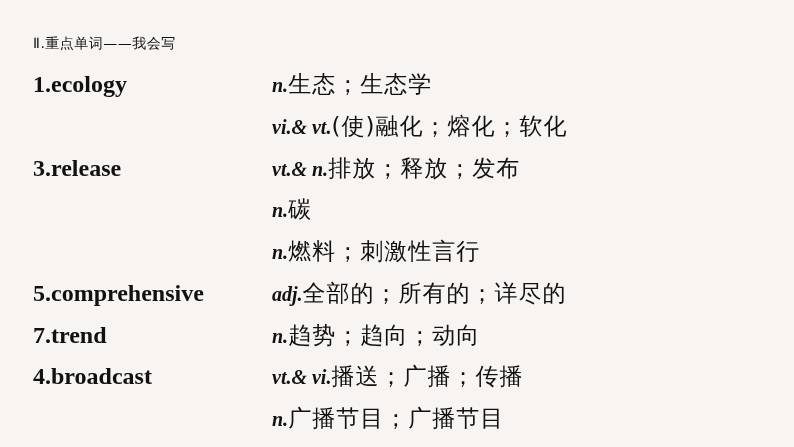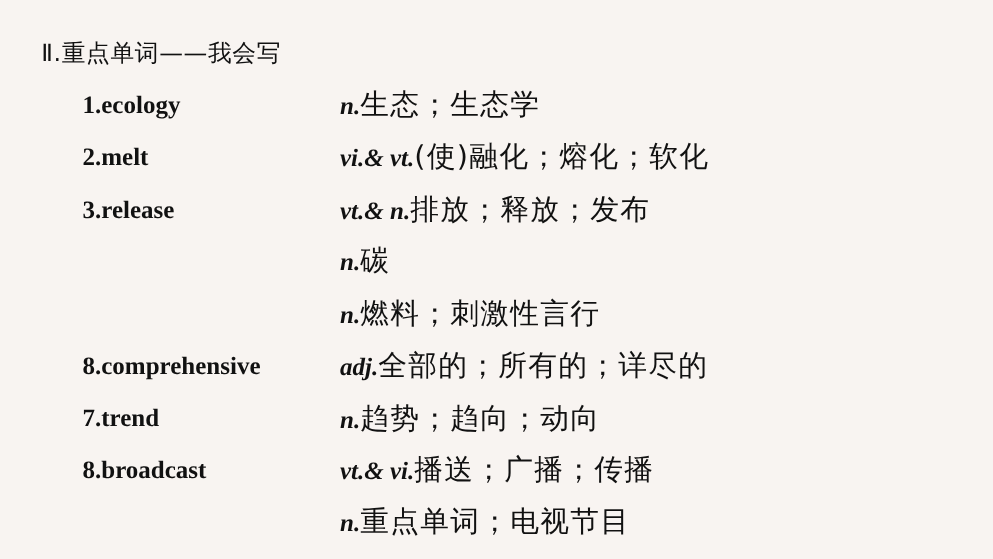--- a/index.html
+++ b/index.html
@@ -20,7 +20,7 @@
       left: 33px;
       top: 29px;
       font-family: "DejaVu Sans", "Liberation Sans", sans-serif;
-      font-size: 19px;
+      font-size: 14px;
       line-height: 28px;
       white-space: nowrap;
       letter-spacing: 0.5px;

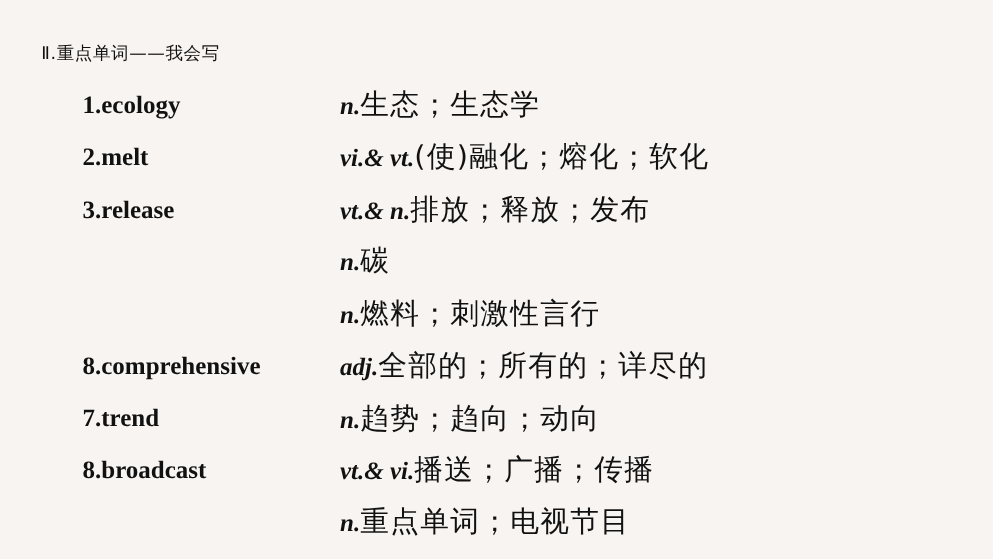--- a/index.html
+++ b/index.html
@@ -40,10 +40,9 @@
       top: 0;
       font-family: "Liberation Serif", "DejaVu Serif", serif;
       font-weight: bold;
-      font-size: 20px;
+      font-size: 24px;
       line-height: 32px;
       white-space: nowrap;
-      margin-left: 33px;
     }
     .def {
       position: absolute;

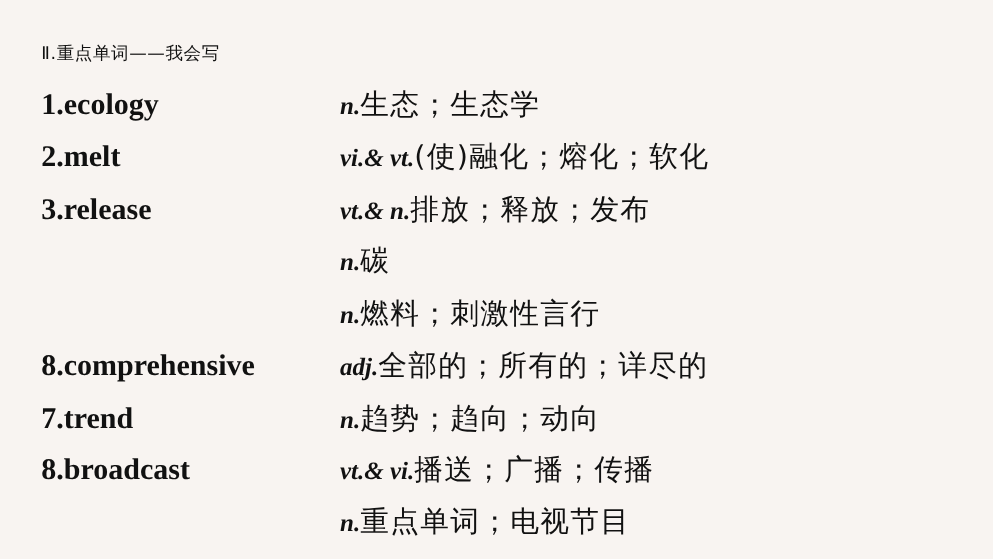--- a/index.html
+++ b/index.html
@@ -78,7 +78,6 @@
 </div>
 
 <div class="row" style="top:110px;">
-  <span class="word">2.melt</span>
   <span class="def">
     <span class="pos">vi.&amp; vt.</span><span class="meaning">(使)融化；熔化；软化</span>
   </span>

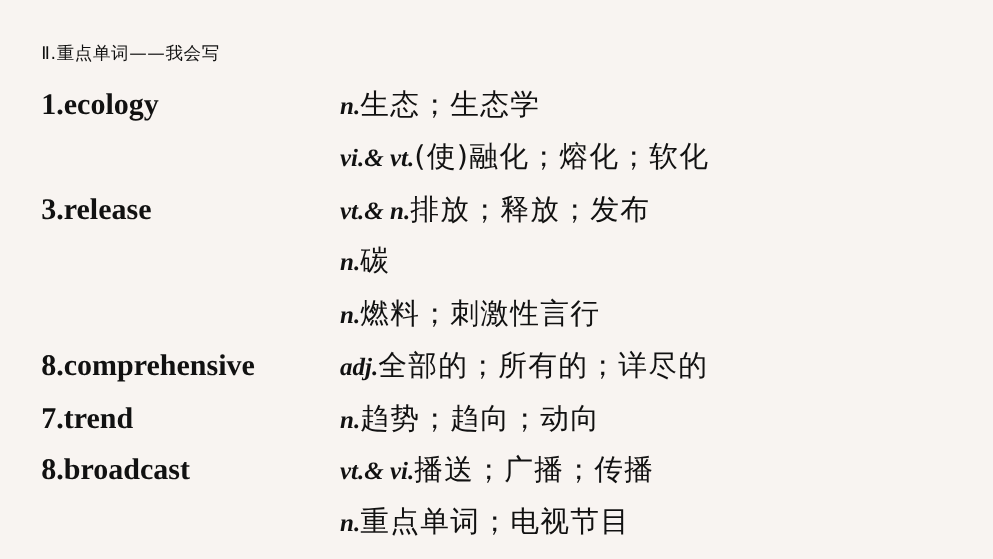--- a/index.html
+++ b/index.html
@@ -103,7 +103,7 @@
 </div>
 
 <div class="row" style="top:277px;">
-  <span class="word">8.comprehensive</span>
+  <span class="word">5.comprehensive</span>
   <span class="def">
     <span class="pos">adj.</span><span class="meaning">全部的；所有的；详尽的</span>
   </span>

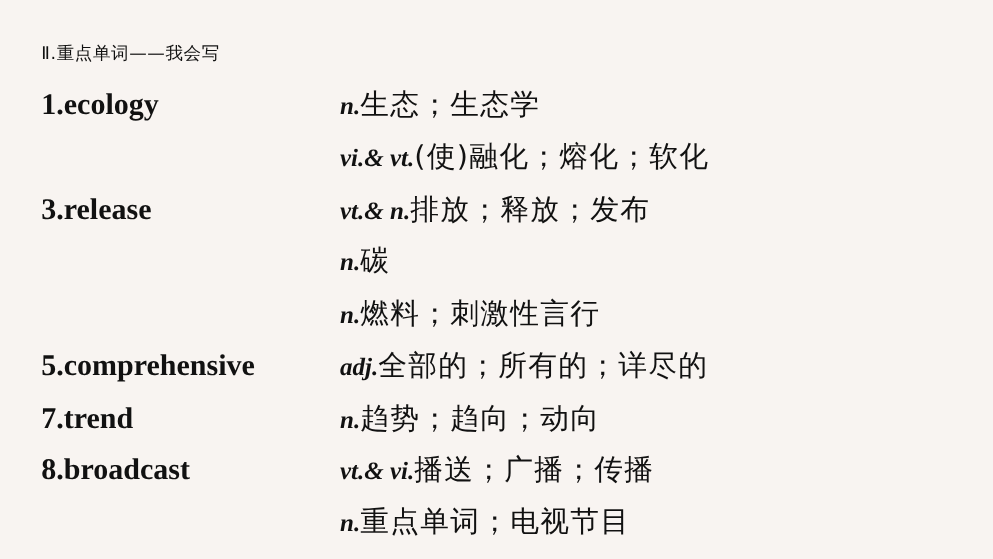--- a/index.html
+++ b/index.html
@@ -117,7 +117,7 @@
 </div>
 
 <div class="row" style="top:360px;">
-  <span class="word">8.broadcast</span>
+  <span class="word">4.broadcast</span>
   <span class="def">
     <span class="pos">vt.&amp; vi.</span><span class="meaning">播送；广播；传播</span>
   </span>

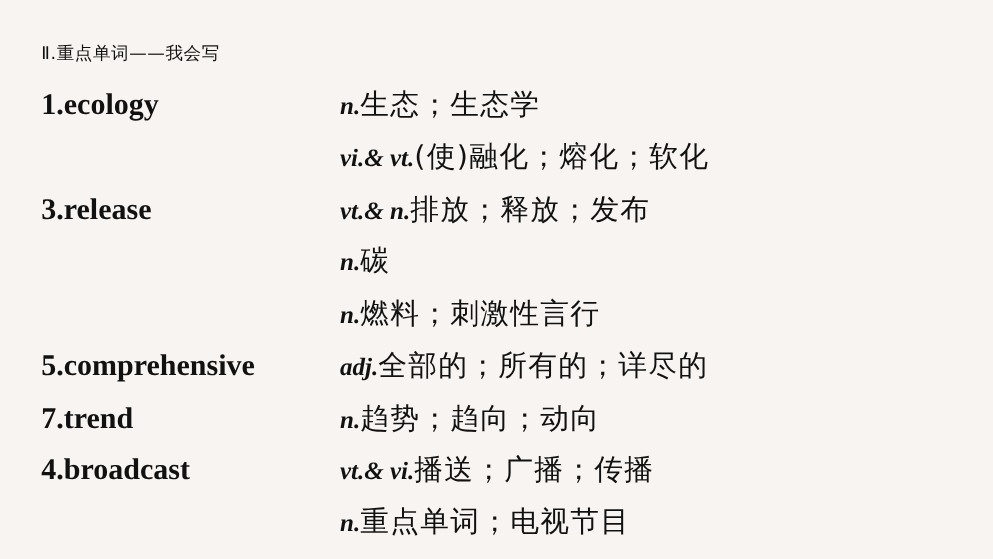--- a/index.html
+++ b/index.html
@@ -126,7 +126,7 @@
 <div class="row" style="top:402px;">
   <span class="word"></span>
   <span class="def">
-    <span class="pos">n.</span><span class="meaning">重点单词；电视节目</span>
+    <span class="pos">n.</span><span class="meaning">广播节目；广播节目</span>
   </span>
 </div>
 

